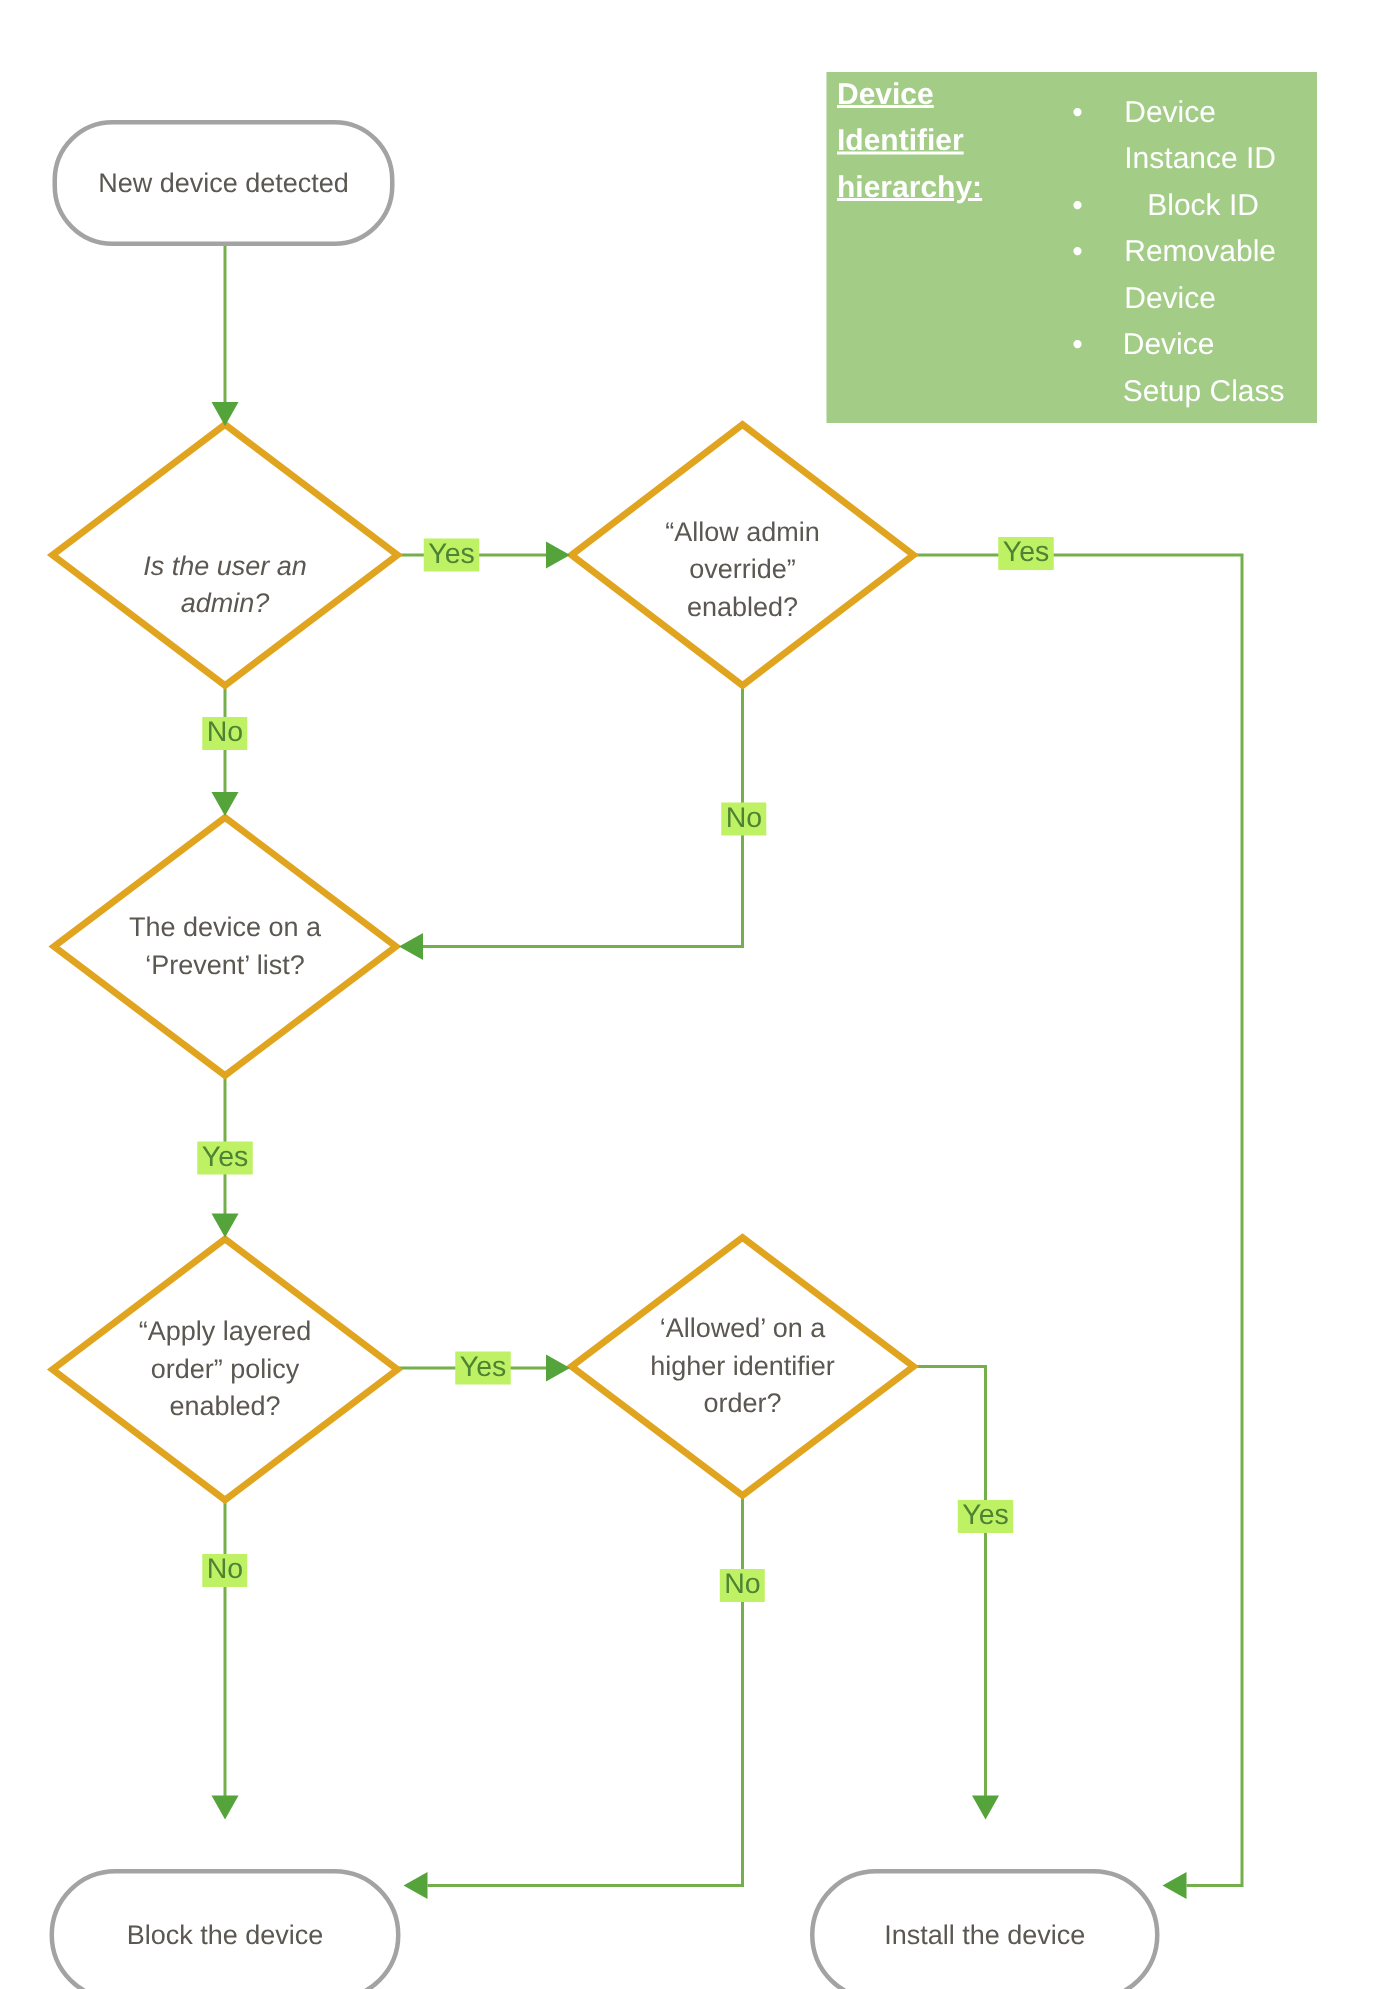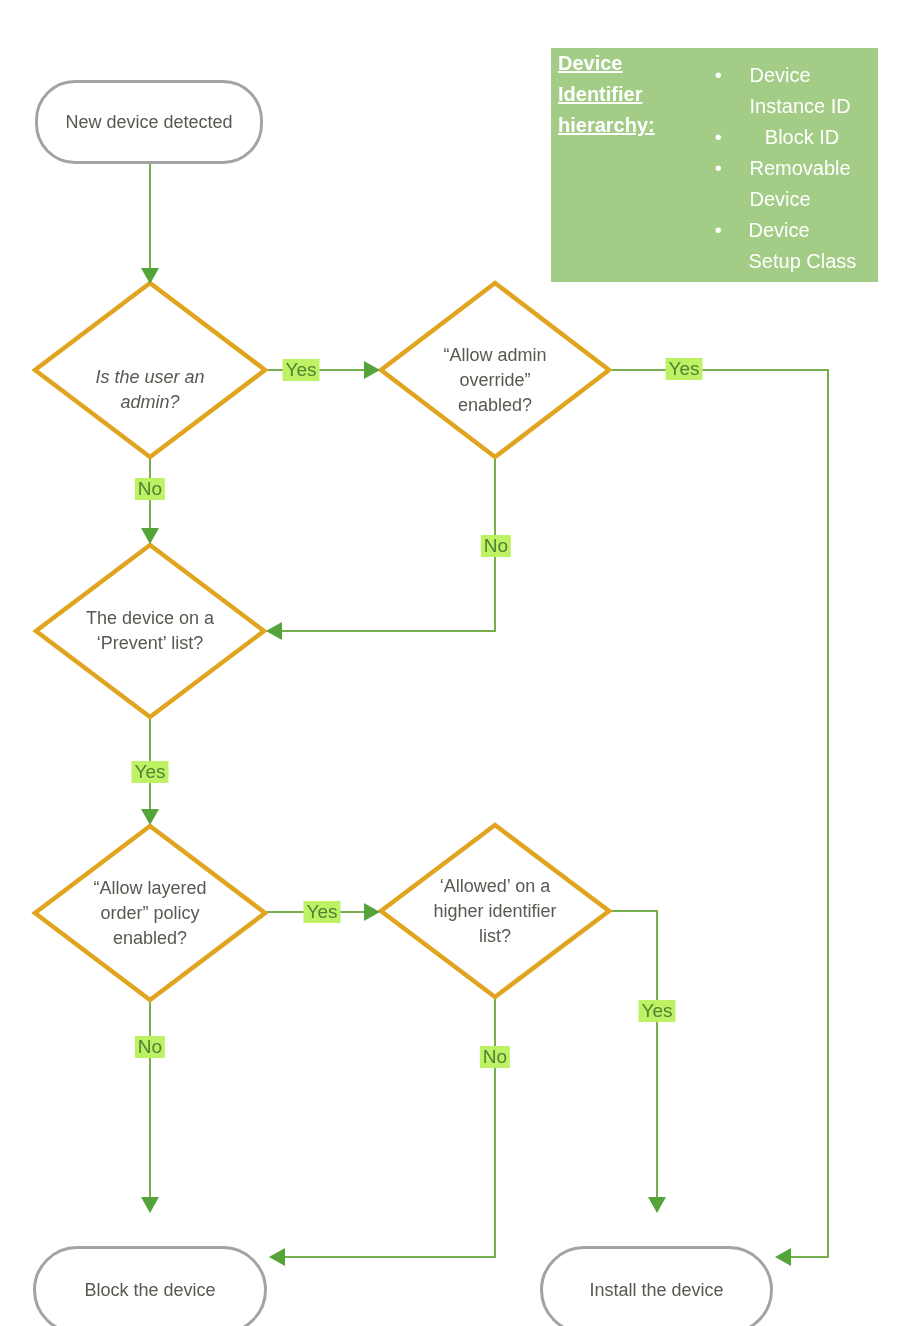--- a/index.html
+++ b/index.html
@@ -111,7 +111,7 @@
   </div>
 
   <div class="dtext dt4">
-    <div>“Allow layered</div>
+    <div>“Apply layered</div>
     <div>order” policy</div>
     <div>enabled?</div>
   </div>

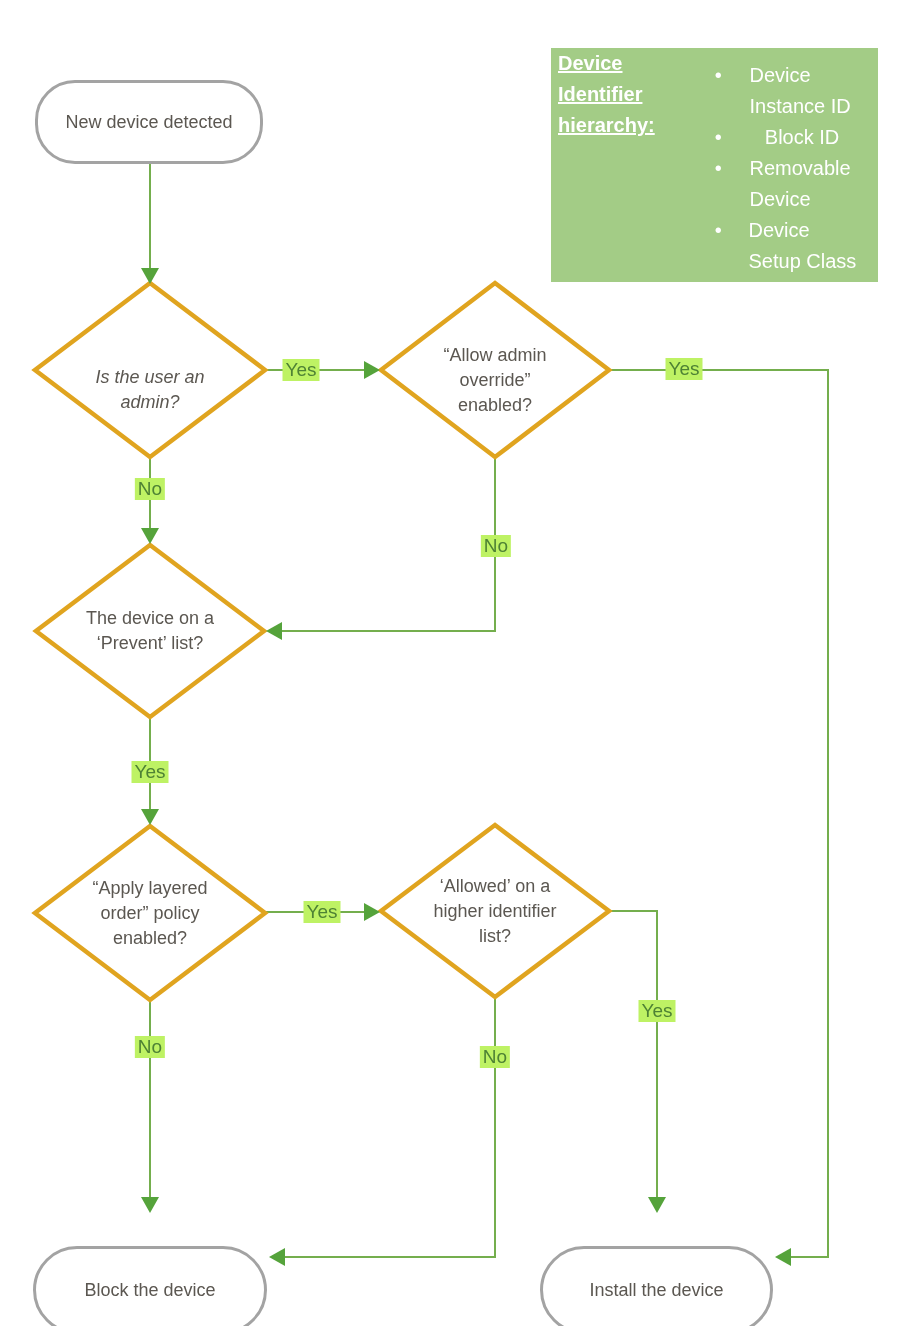--- a/index.html
+++ b/index.html
@@ -119,7 +119,7 @@
   <div class="dtext dt5">
     <div>‘Allowed’ on a</div>
     <div>higher identifier</div>
-    <div>list?</div>
+    <div>order?</div>
   </div>
 
   <div class="terminal t-block">

